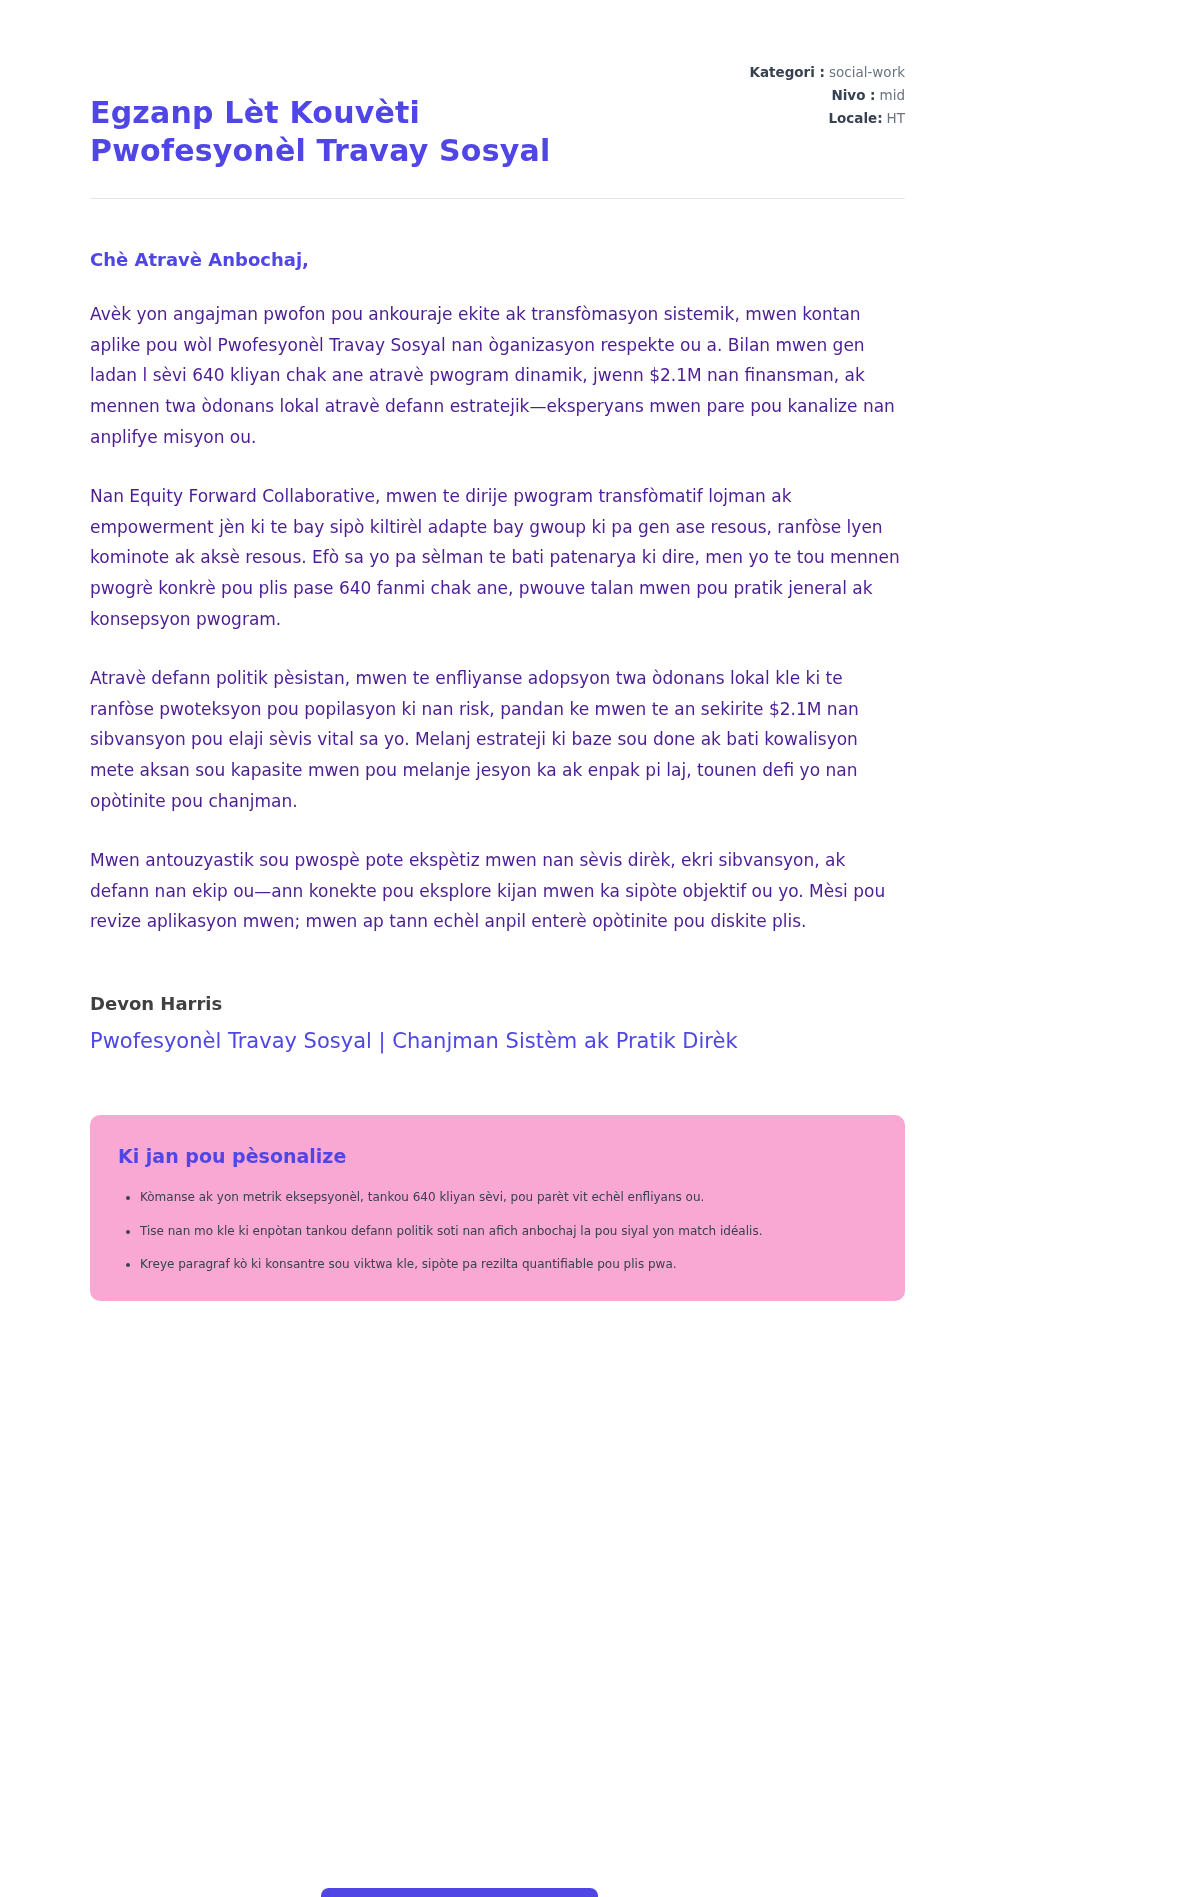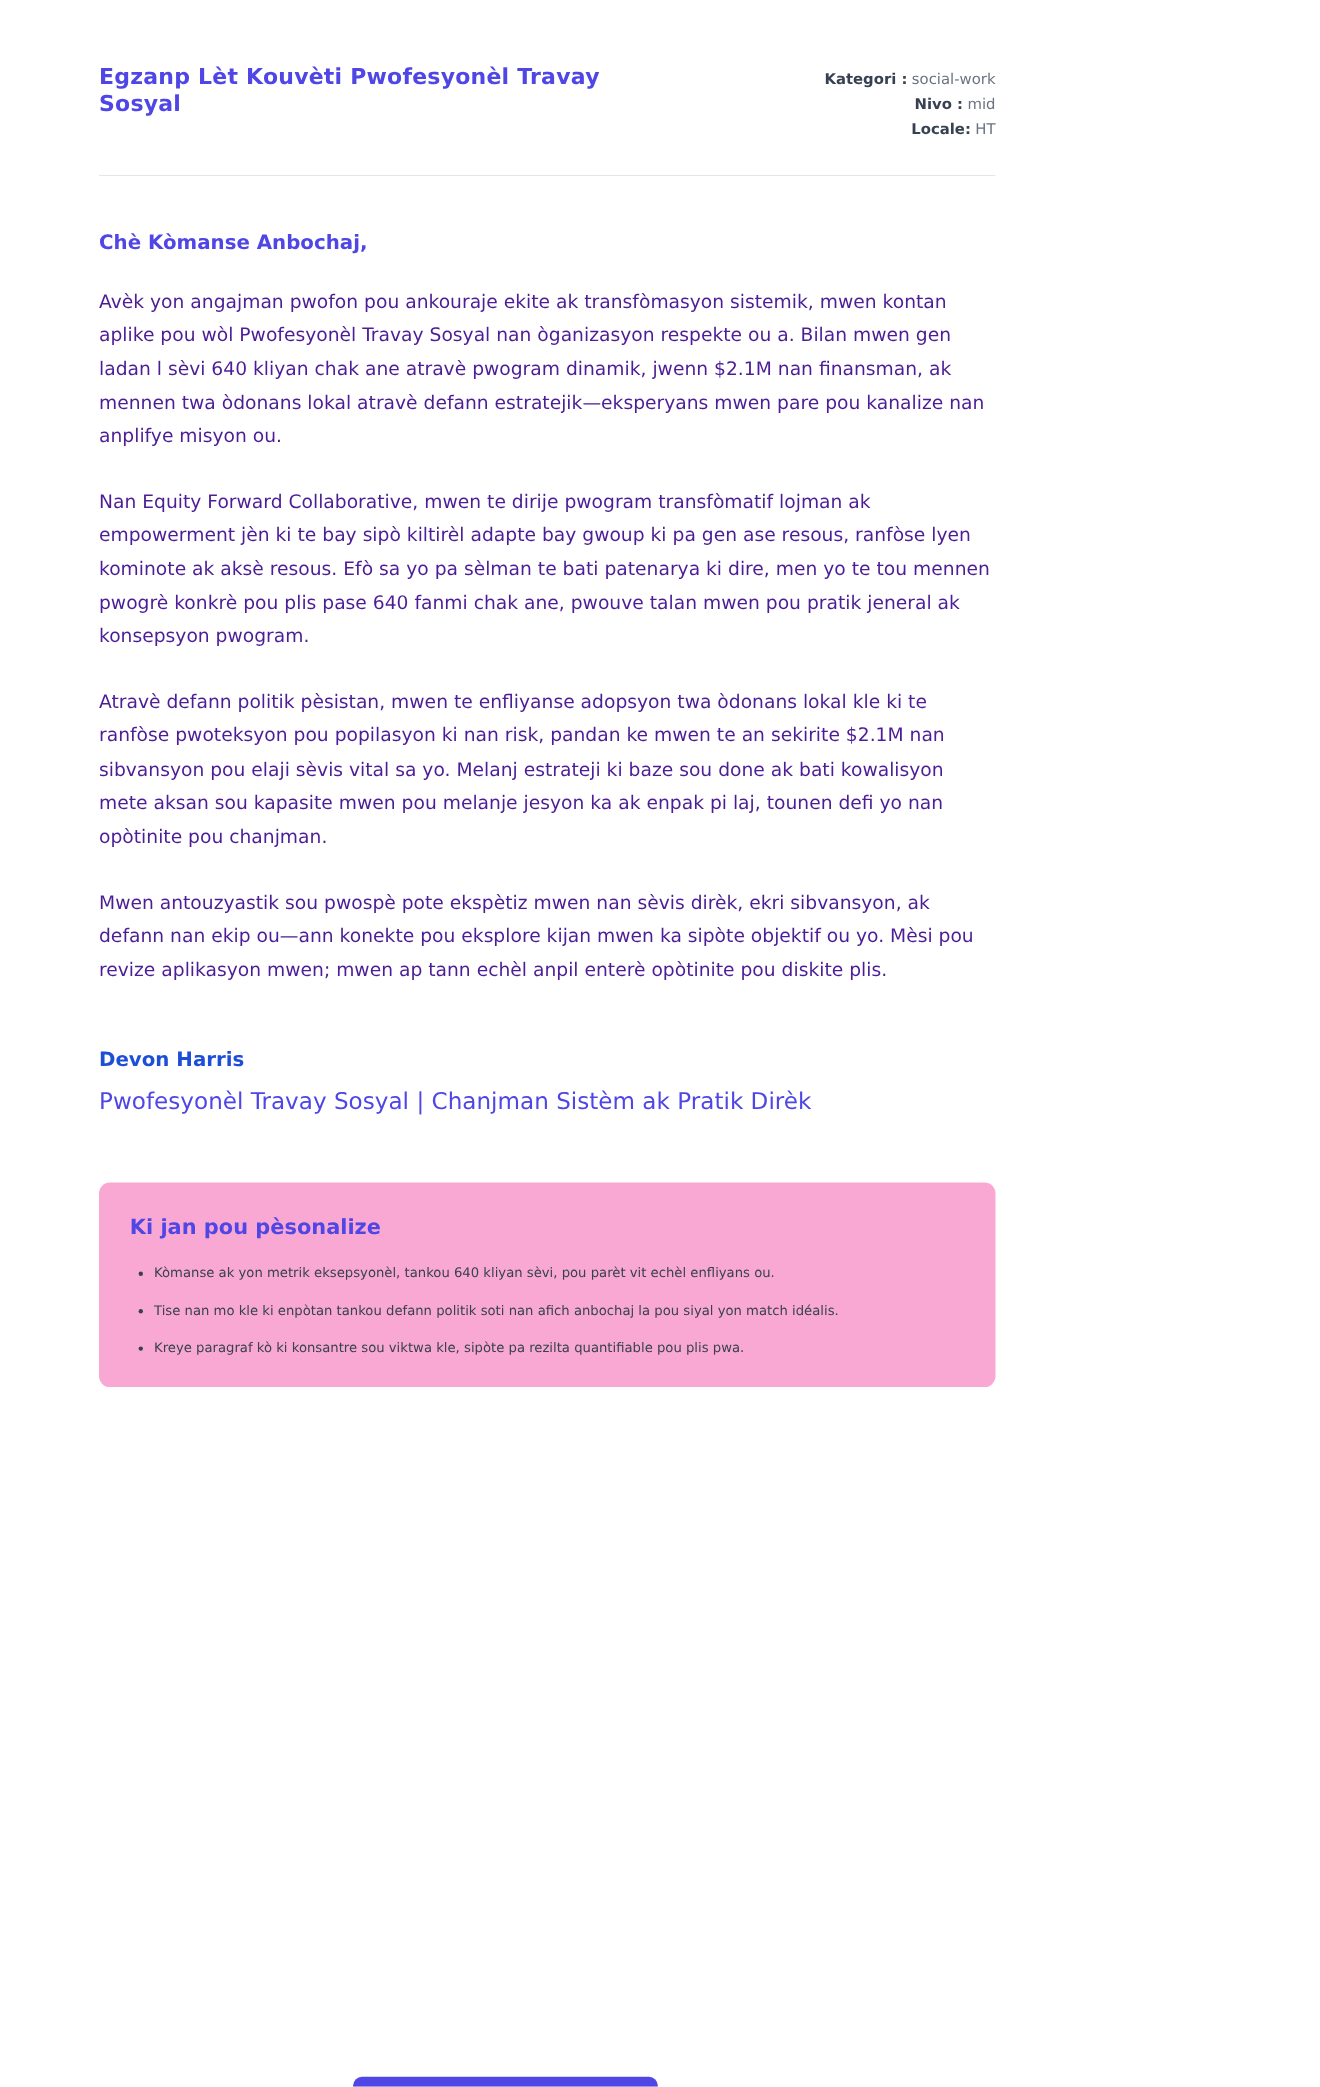--- a/index.html
+++ b/index.html
@@ -15,8 +15,8 @@
   .header { display:flex; justify-content:space-between; align-items:flex-start; }
   .header-left { flex:1; }
   .page-title {
-    color:#4f46e5; font-size:20px; font-weight:700; line-height:1.27;
-    max-width:490px; letter-spacing:0.2px;
+    color:#4f46e5; font-size:30px; font-weight:700; line-height:1.27;
+    max-width:490px; letter-spacing:0.2px;margin-top:37px;
   }
   .page-subtitle {
     margin-top:9px; color:#1f2937; font-size:19px; font-weight:700;

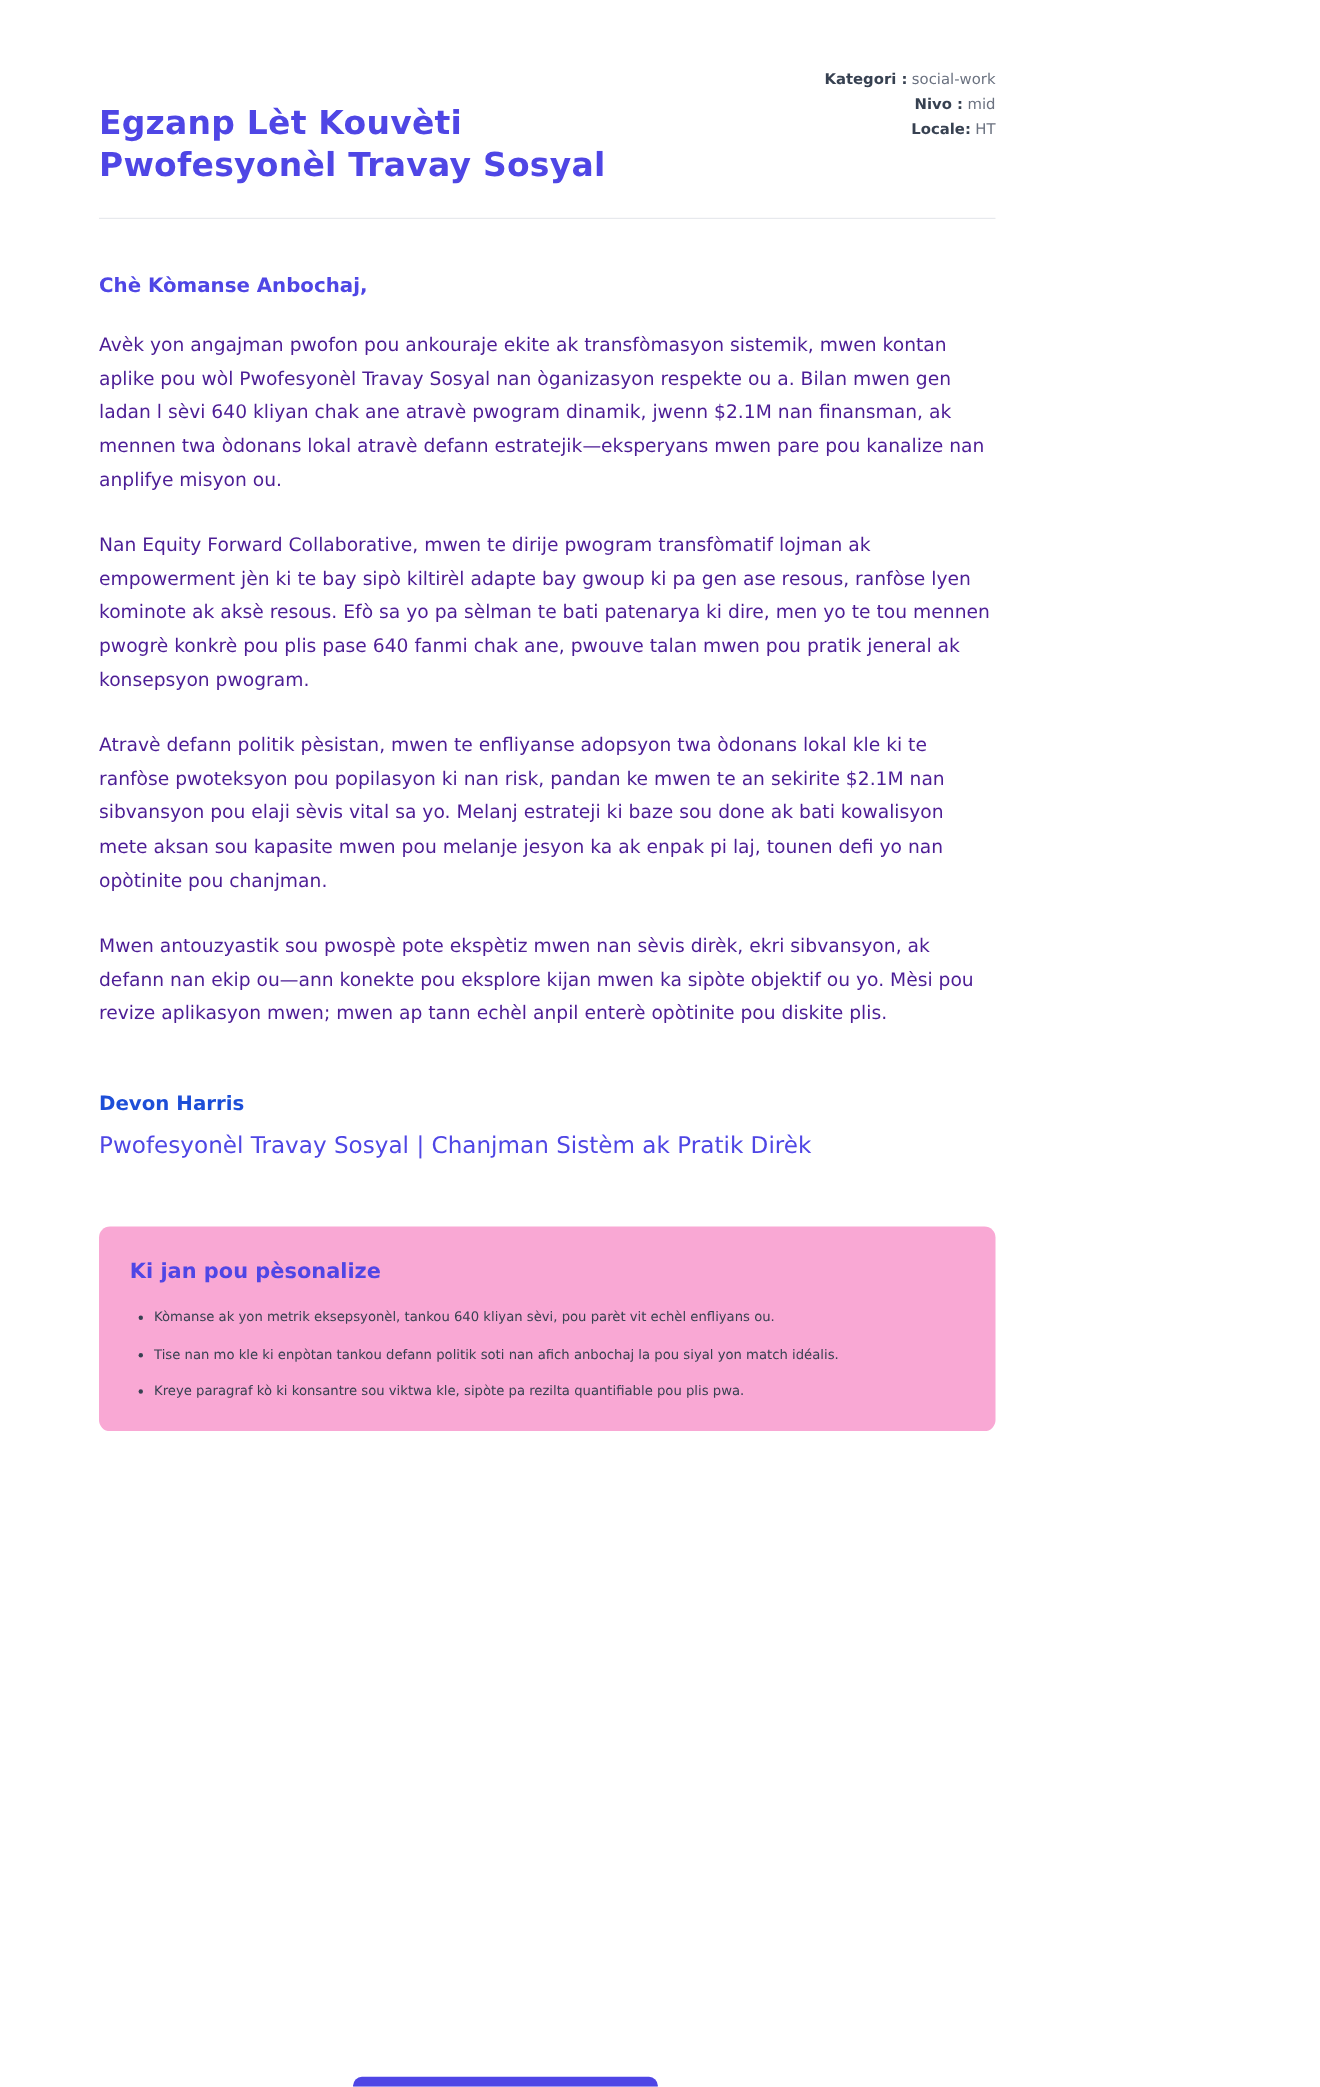--- a/index.html
+++ b/index.html
@@ -86,7 +86,7 @@
   <hr class="divider">
 
   <section>
-    <p class="salutation">Chè Kòmanse Anbochaj,</p>
+    <p class="salutation">Chè Atravè Anbochaj,</p>
     <p class="paragraph">Avèk yon angajman pwofon pou ankouraje ekite ak transfòmasyon sistemik, mwen kontan aplike pou wòl Pwofesyonèl Travay Sosyal nan òganizasyon respekte ou a. Bilan mwen gen ladan l sèvi 640 kliyan chak ane atravè pwogram dinamik, jwenn $2.1M nan finansman, ak mennen twa òdonans lokal atravè defann estratejik—eksperyans mwen pare pou kanalize nan anplifye misyon ou.</p>
     <p class="paragraph">Nan Equity Forward Collaborative, mwen te dirije pwogram transfòmatif lojman ak empowerment jèn ki te bay sipò kiltirèl adapte bay gwoup ki pa gen ase resous, ranfòse lyen kominote ak aksè resous. Efò sa yo pa sèlman te bati patenarya ki dire, men yo te tou mennen pwogrè konkrè pou plis pase 640 fanmi chak ane, pwouve talan mwen pou pratik jeneral ak konsepsyon pwogram.</p>
     <p class="paragraph">Atravè defann politik pèsistan, mwen te enfliyanse adopsyon twa òdonans lokal kle ki te ranfòse pwoteksyon pou popilasyon ki nan risk, pandan ke mwen te an sekirite $2.1M nan sibvansyon pou elaji sèvis vital sa yo. Melanj estrateji ki baze sou done ak bati kowalisyon mete aksan sou kapasite mwen pou melanje jesyon ka ak enpak pi laj, tounen defi yo nan opòtinite pou chanjman.</p>

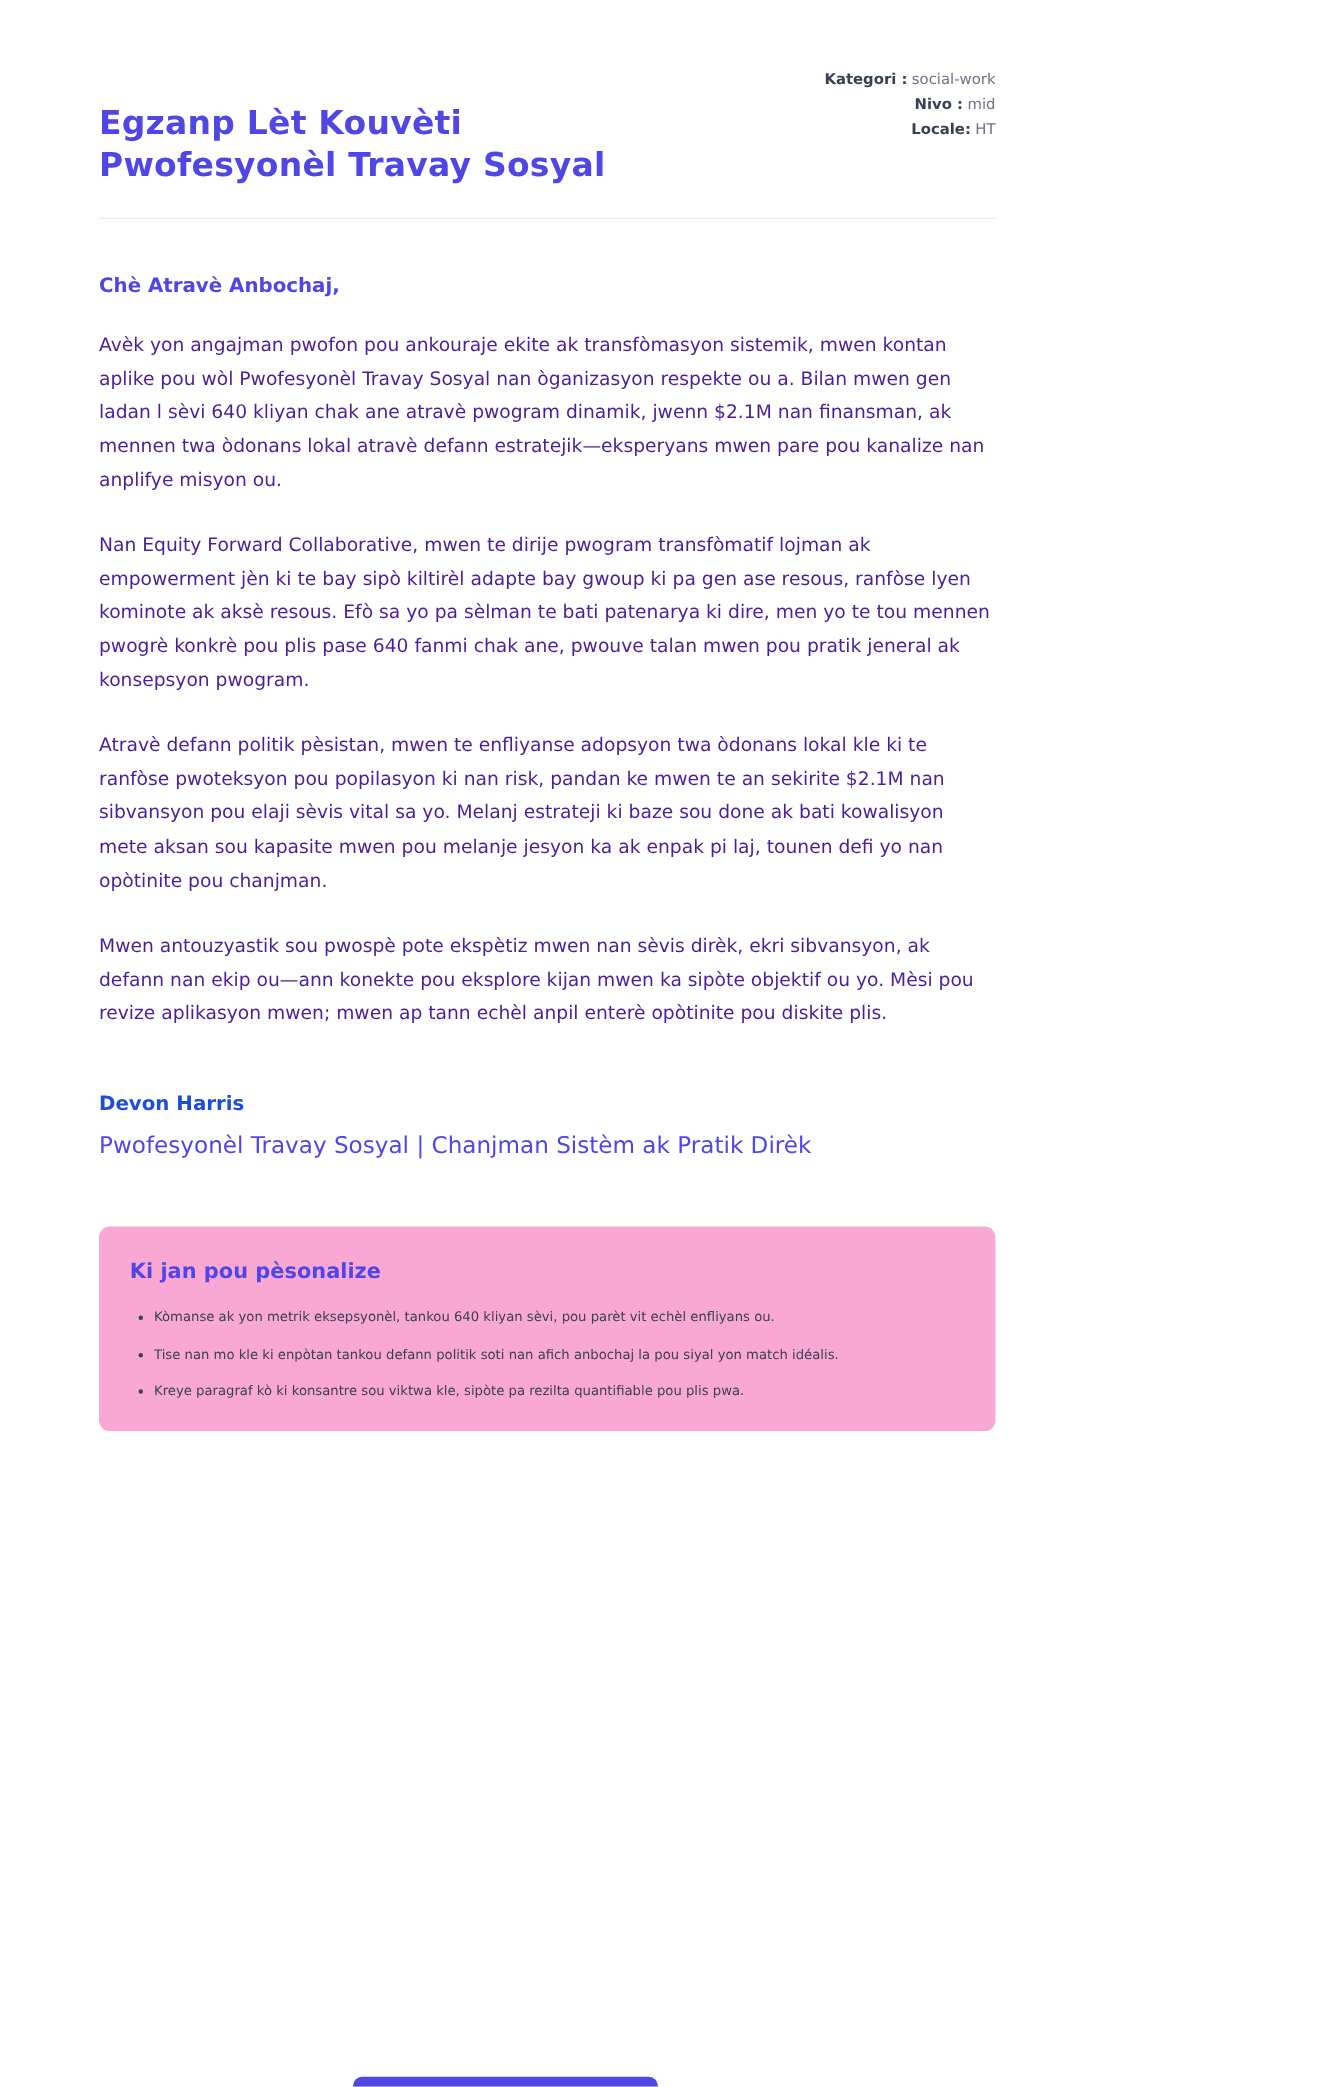--- a/index.html
+++ b/index.html
@@ -35,7 +35,7 @@
   
   .salutation { margin-top:50px; color:#4f46e5; font-size:18px; font-weight:700; }
   .paragraph { margin-top:29px; font-size:17px; line-height:1.8; color:#4c1d95; }
-  .signature-name { margin-top:56px; font-size:18px; font-weight:700; color:#1d4ed8; }
+  .signature-name { margin-top:56px; font-size:18px; font-weight:700; color:#404040; }
   .signature-role { margin-top:15px; font-size:21px; color:#4f46e5; }
 
   

